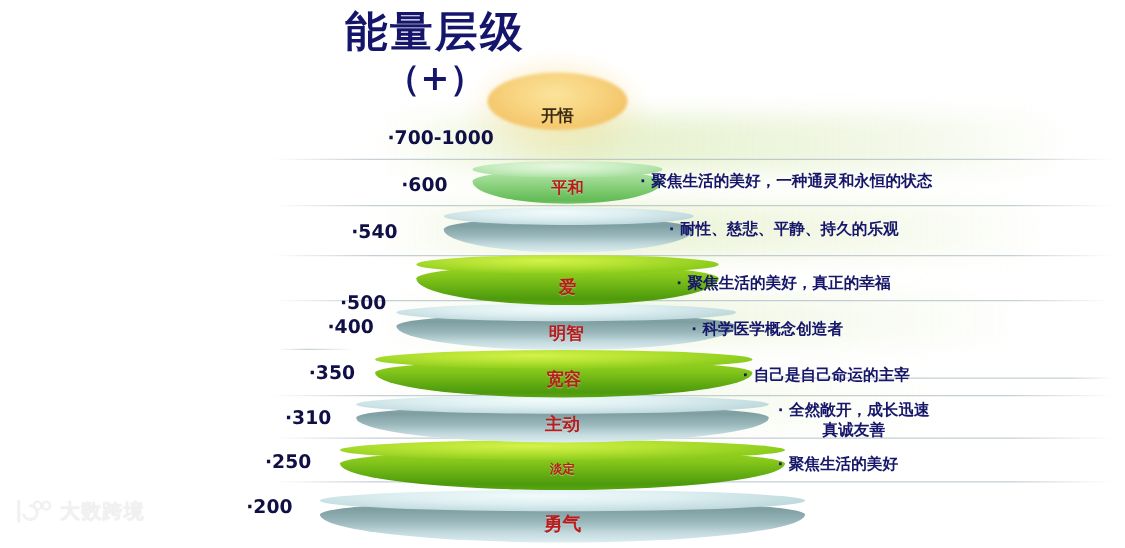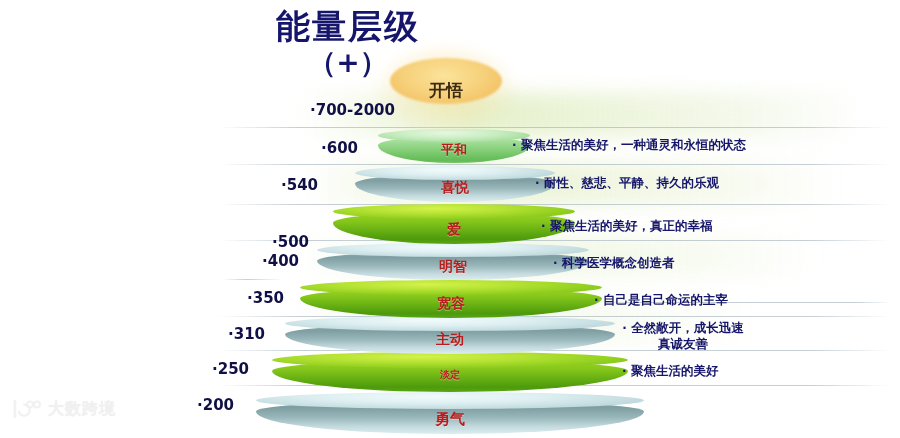--- a/index.html
+++ b/index.html
@@ -99,7 +99,7 @@
   }
   .dome .label{
     position:absolute;left:0;right:0;bottom:2px;text-align:center;
-    color:#3a2a10;font-weight:700;font-size:17px;
+    color:#3a2a10;font-weight:700;font-size:13px;
     font-family:"DejaVu Serif","Liberation Serif",serif;
   }
 

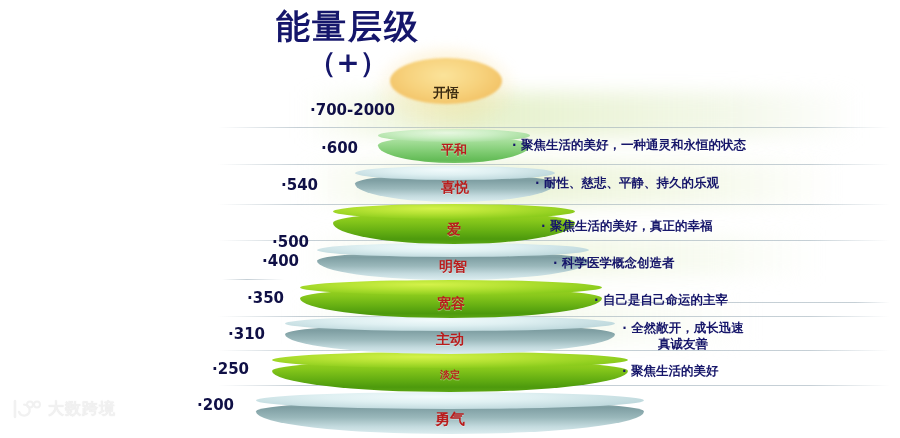--- a/index.html
+++ b/index.html
@@ -195,7 +195,7 @@
     <div class="label">开悟</div>
   </div>
 
-  <div class="num" style="left:310px;top:102px;">·700-2000</div>
+  <div class="num" style="left:310px;top:102px;">·700-1000</div>
   <div class="num" style="left:321px;top:140px;">·600</div>
   <div class="num" style="left:281px;top:177px;">·540</div>
   <div class="num" style="left:272px;top:214px;margin-top:20px;">·500</div>

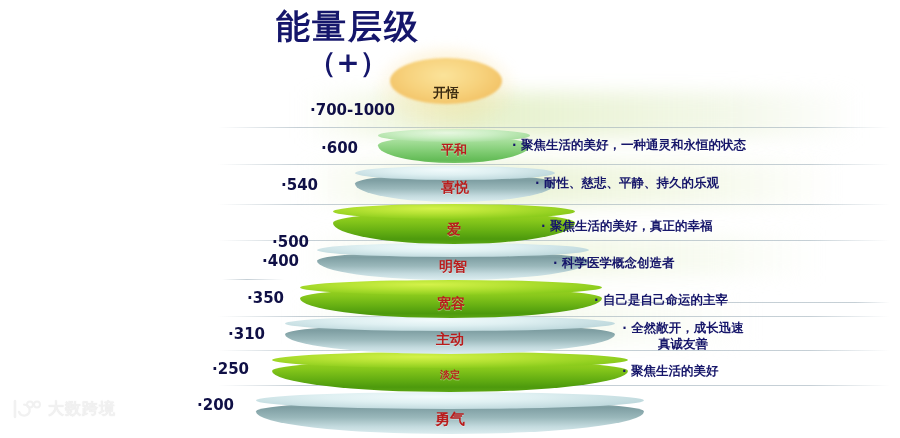--- a/index.html
+++ b/index.html
@@ -180,7 +180,6 @@
   <div class="disc s" style="left:355px;top:166px;width:200px;height:36px;">
     <div class="wall" style="height:28px;"></div>
     <div class="topface" style="height:14px;"></div>
-    <div class="label" style="top:13px;font-size:14px;">喜悦</div>
   </div>
 
   <div class="disc pg" style="left:378px;top:129px;width:152px;height:34px;">

